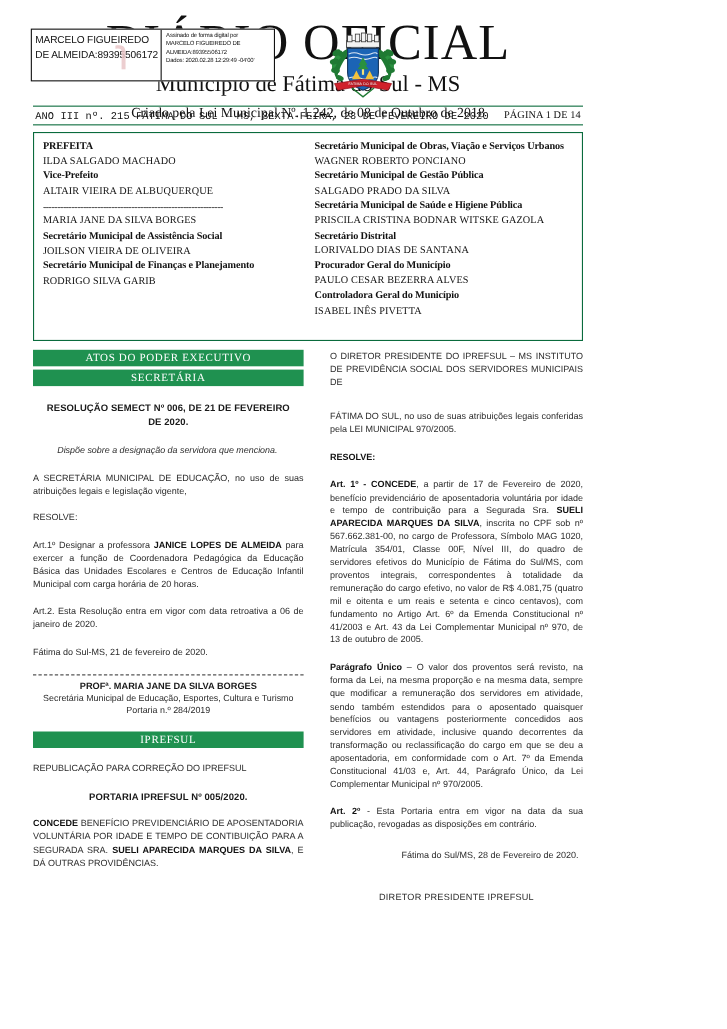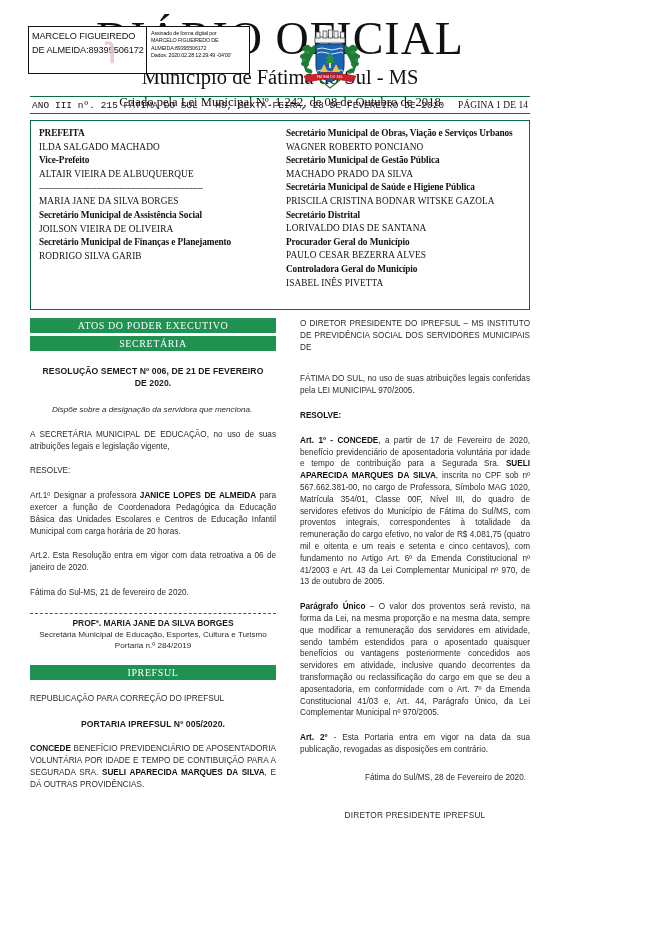--- a/index.html
+++ b/index.html
@@ -361,7 +361,7 @@
       <div class="role">Secretário Municipal de Obras, Viação e Serviços Urbanos</div>
       <div class="person">WAGNER ROBERTO PONCIANO</div>
       <div class="role">Secretário Municipal de Gestão Pública</div>
-      <div class="person">MACHADO PRADO DA SILVA</div>
+      <div class="person">SALGADO PRADO DA SILVA</div>
       <div class="role">Secretária Municipal de Saúde e Higiene Pública</div>
       <div class="person">PRISCILA CRISTINA BODNAR WITSKE GAZOLA</div>
       <div class="role">Secretário Distrital</div>

